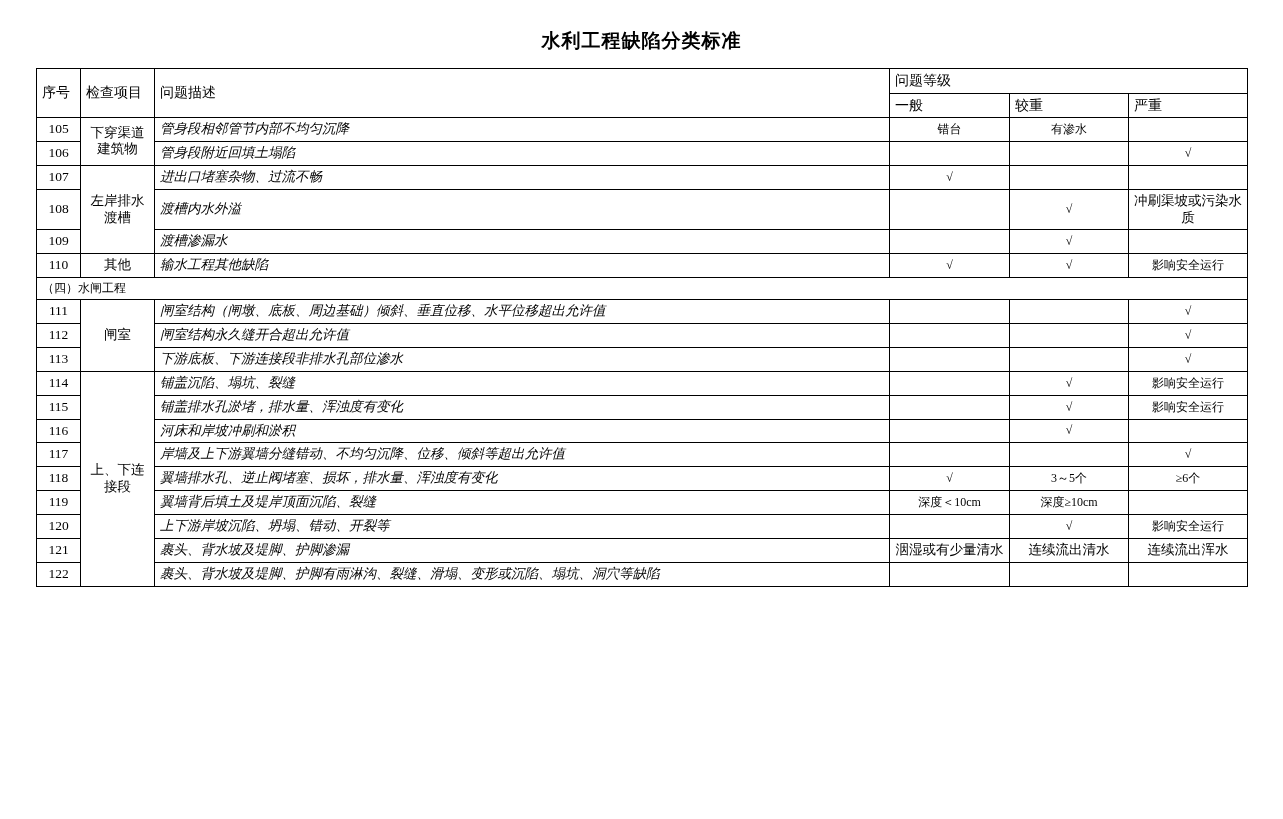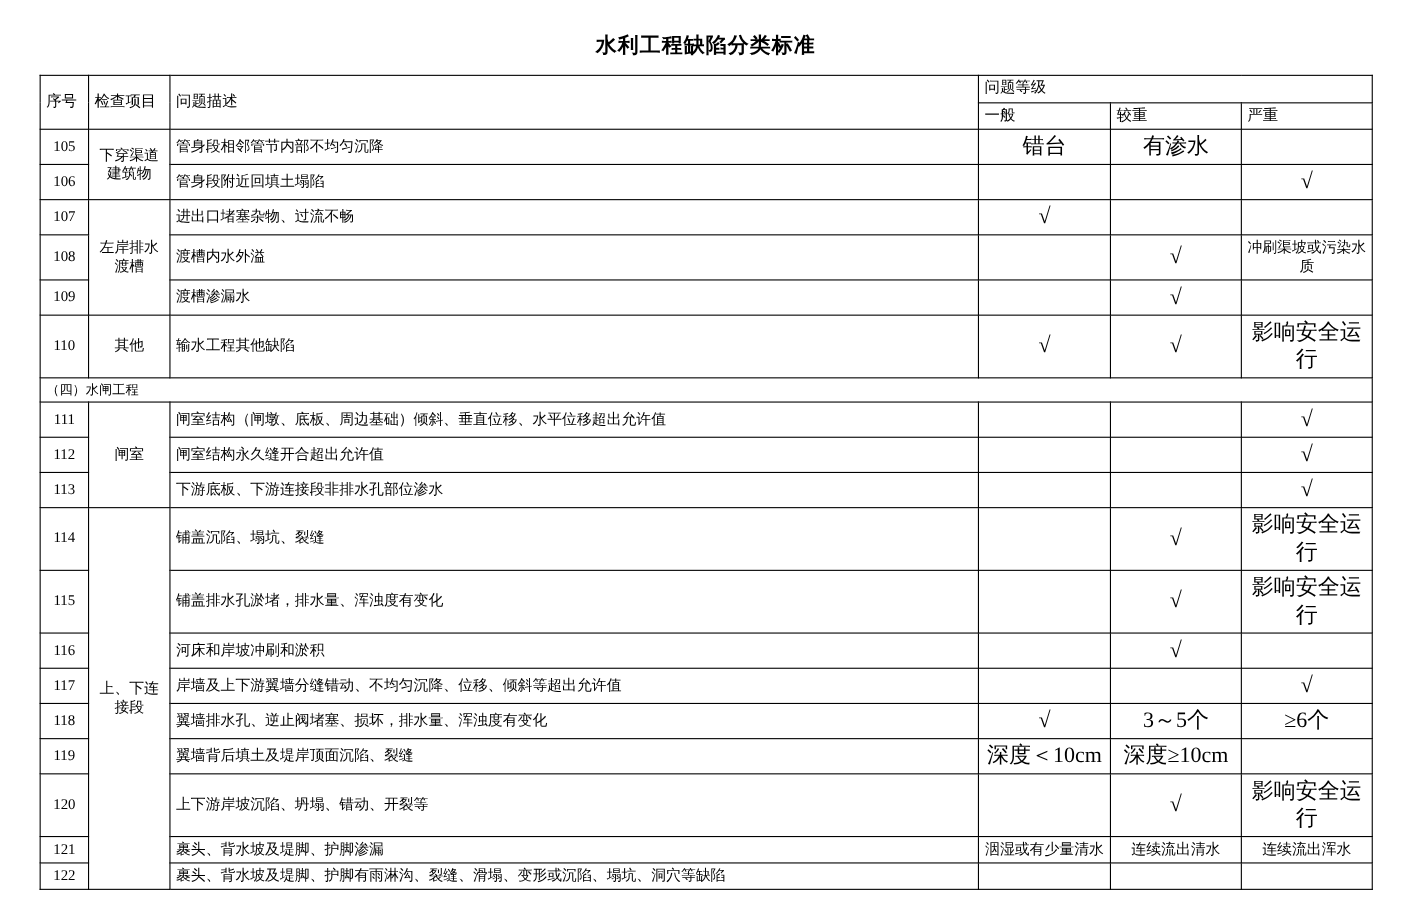--- a/index.html
+++ b/index.html
@@ -45,7 +45,7 @@
   }
   .c-num   { width: 44px;  text-align: center; }
   .c-item  { width: 74px;  text-align: center; }
-  .c-desc  { width: 735px; text-align: left; padding-left: 7px; }
+  .c-desc  { width: 735px; text-align: left; padding-left: 7px; font-style: italic; }
   .c-g1    { width: 120px; text-align: center; }
   .c-g2    { width: 119px; text-align: center; }
   .c-g3    { width: 119px; text-align: center; }

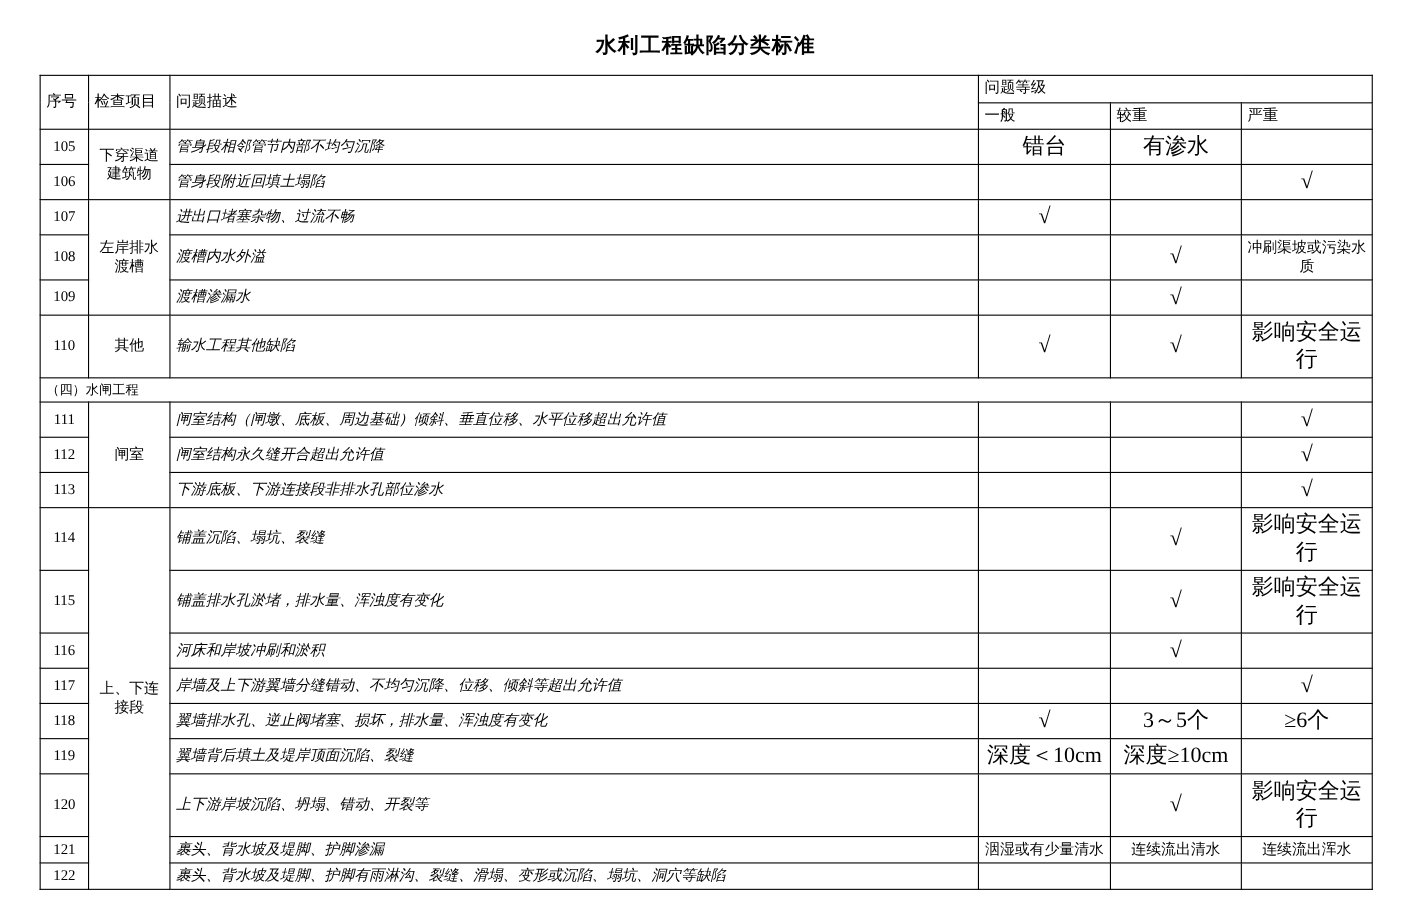--- a/index.html
+++ b/index.html
@@ -65,7 +65,7 @@
     font-size: 12px;
   }
   .check {
-    font-size: 20px;
+    font-size: 12px;
   }
   .wrapcell {
     text-align: center;

